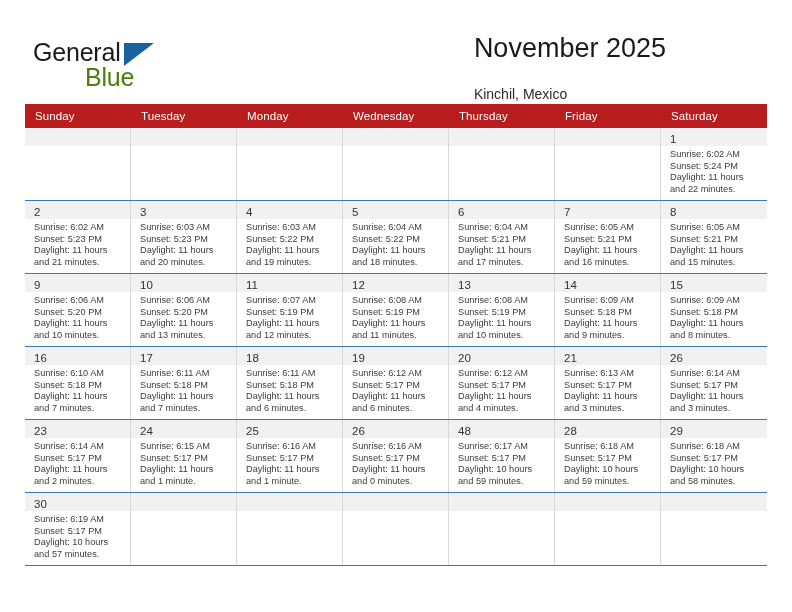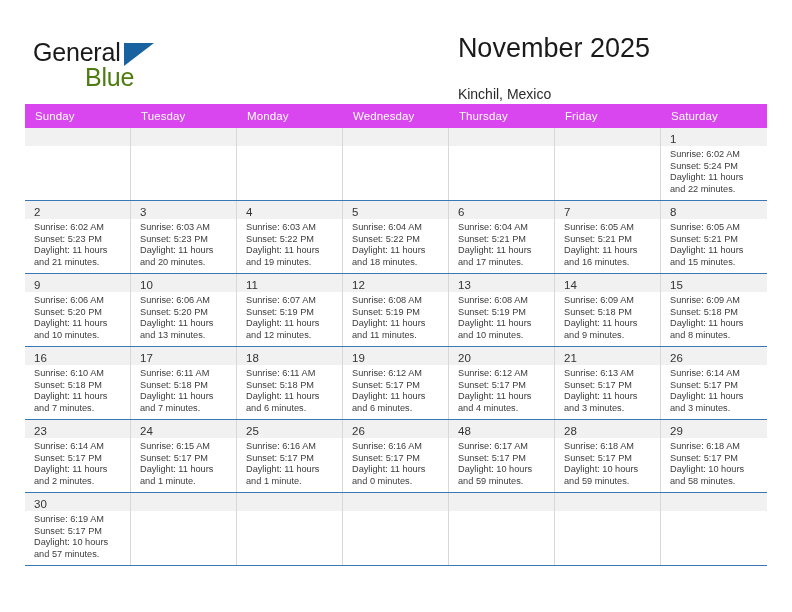--- a/index.html
+++ b/index.html
@@ -28,6 +28,7 @@
     top: 0;
     width: 684px;
     height: 100px;
+    padding-left: 16px;
   }
   .logo {
     position: absolute;

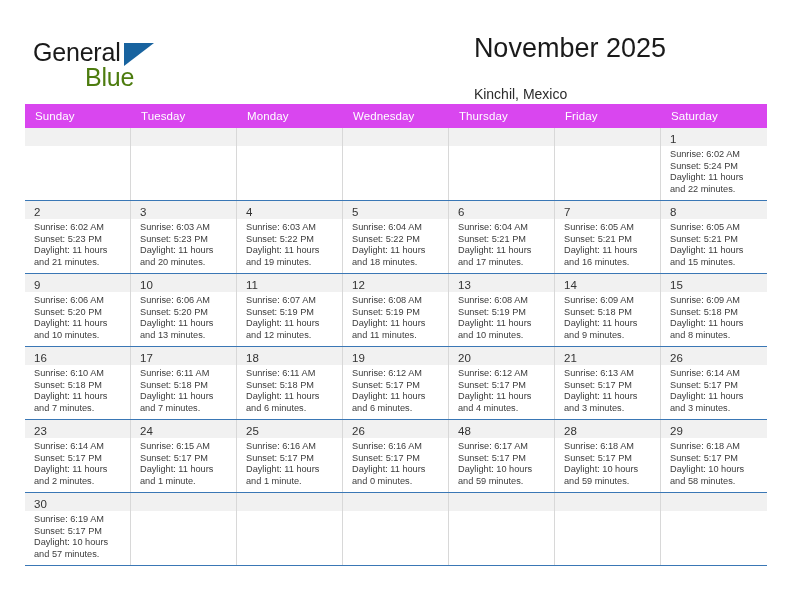--- a/index.html
+++ b/index.html
@@ -94,7 +94,7 @@
   .dow-row {
     display: flex;
     width: 742px;
-    background: #d946ef;
+    background: #b91c1c;
   }
   .dow-cell {
     width: 106px;

